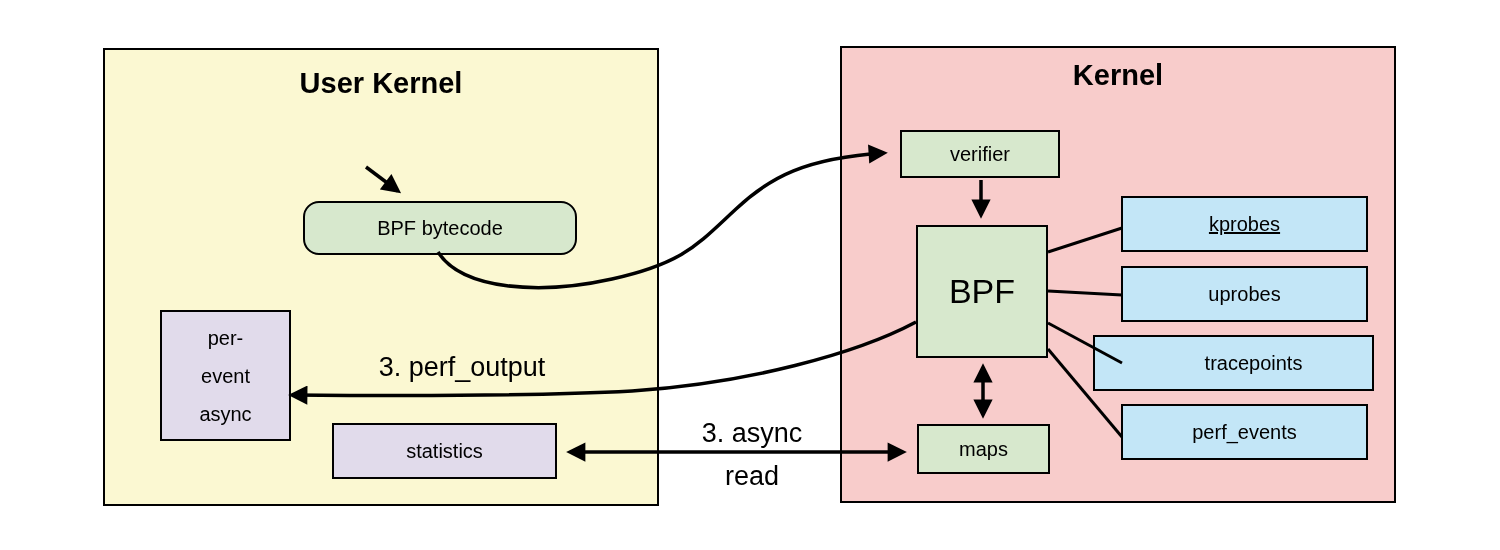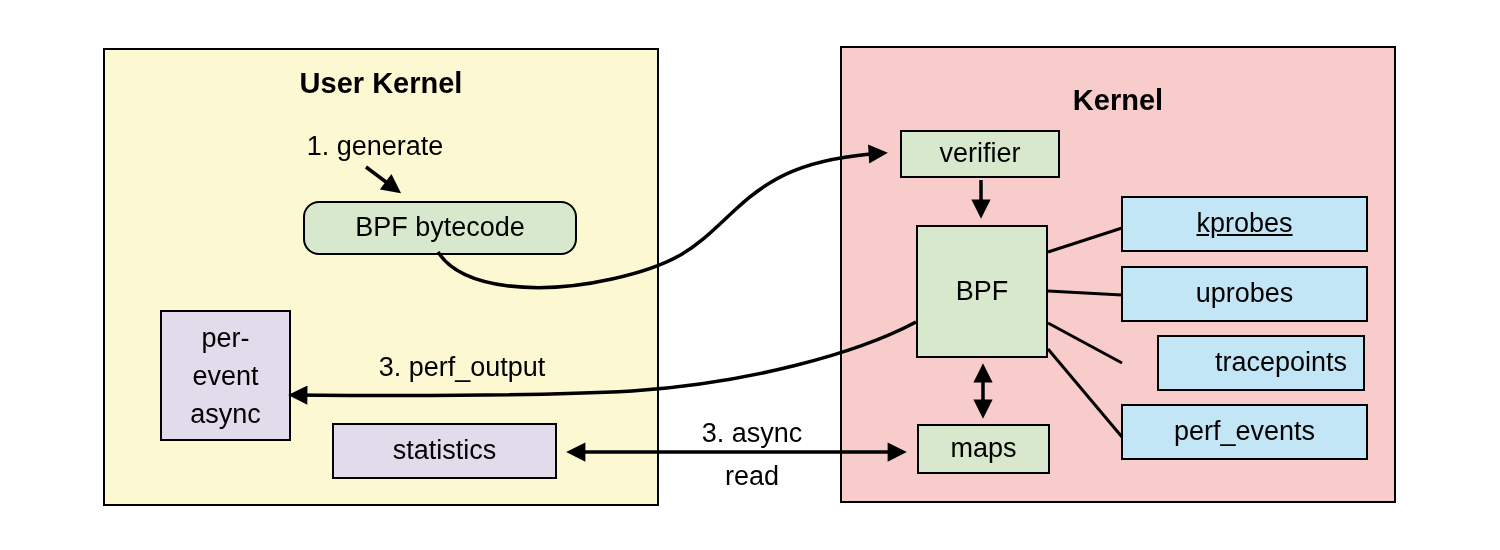--- a/index.html
+++ b/index.html
@@ -37,7 +37,7 @@
     letter-spacing: 0px;
   }
   .title-user   { left: 103px; top: 67px; width: 556px; }
-  .title-kernel { left: 840px; top: 84px; width: 556px; }
+  .title-kernel { left: 840px; top: 59px; width: 556px; }
 
   .node {
     position: absolute;

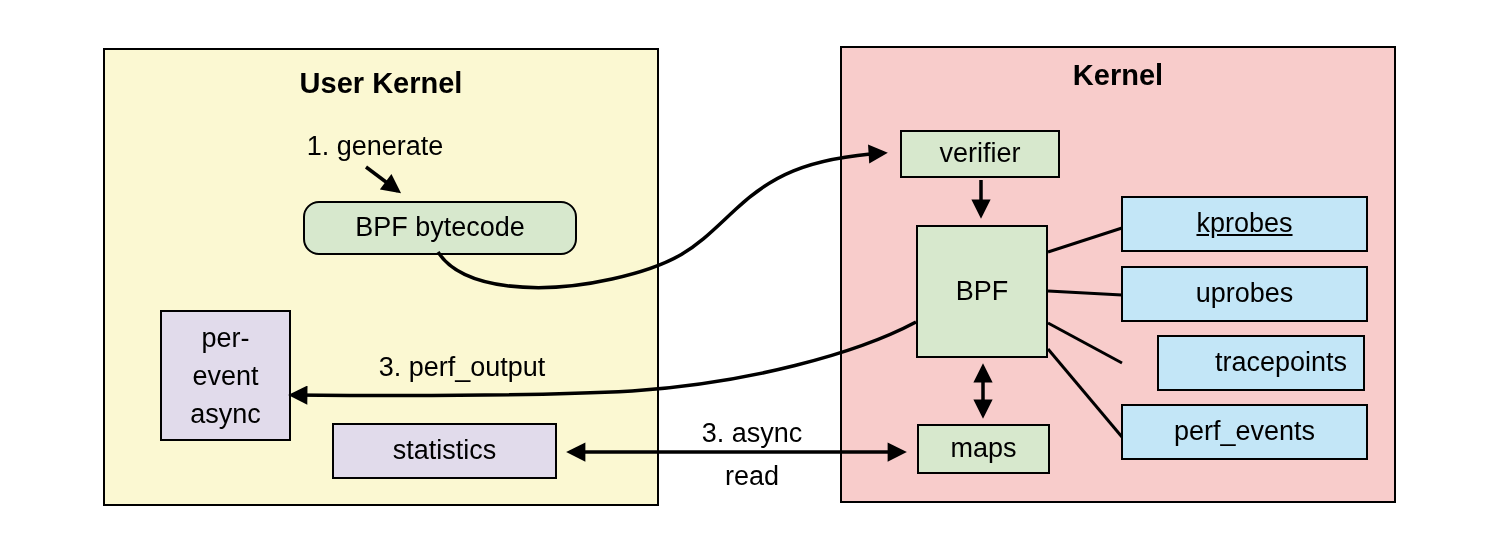--- a/index.html
+++ b/index.html
@@ -96,7 +96,6 @@
   <div class="region-title title-user">User Kernel</div>
   <div class="region-title title-kernel">Kernel</div>
 
-  <div class="flow-label label-generate">1. generate</div>
   <div class="flow-label label-perf-output">3. perf_output</div>
   <div class="flow-label label-async">
     <div>3. async</div>

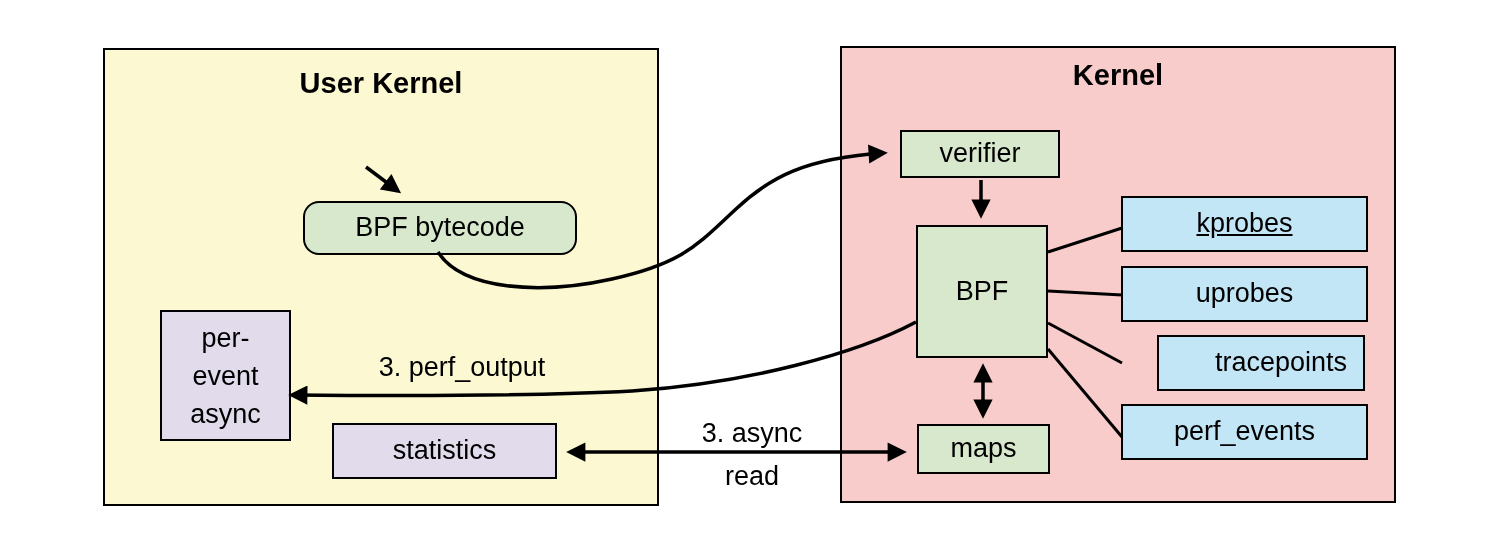--- a/index.html
+++ b/index.html
@@ -47,7 +47,7 @@
     align-items: center;
     justify-content: center;
     flex-direction: column;
-    font-size: 27px;
+    font-size: 20px;
     line-height: 1.1;
     text-align: center;
   }

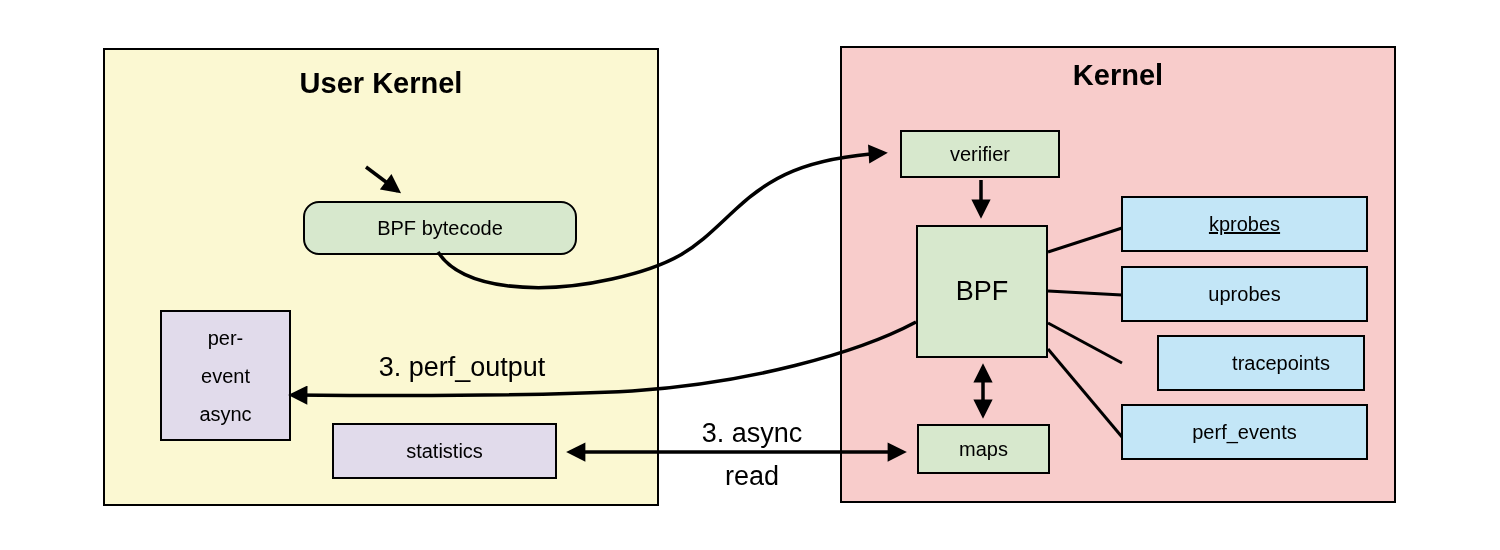--- a/index.html
+++ b/index.html
@@ -59,7 +59,7 @@
   .node-per-event   { left: 160px;  top: 310px; width: 131px; height: 131px; line-height: 38px; }
   .node-statistics  { left: 332px;  top: 423px; width: 225px; height: 56px; }
   .node-verifier    { left: 900px;  top: 130px; width: 160px; height: 48px; }
-  .node-bpf         { left: 916px;  top: 225px; width: 132px; height: 133px; font-size: 27px; align-items: center; }
+  .node-bpf         { left: 916px;  top: 225px; width: 132px; height: 133px; font-size: 34px; align-items: center; }
   .node-maps        { left: 917px;  top: 424px; width: 133px; height: 50px; }
   .node-kprobes     { left: 1121px; top: 196px; width: 247px; height: 56px; text-decoration: underline; }
   .node-uprobes     { left: 1121px; top: 266px; width: 247px; height: 56px; }

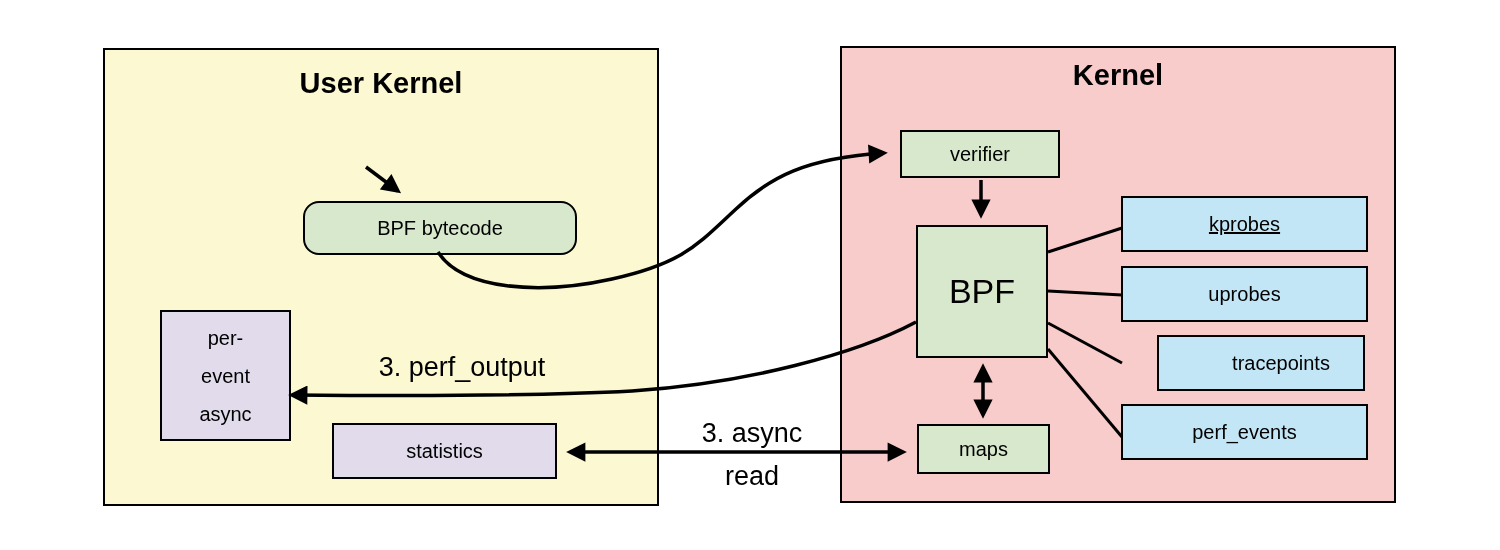--- a/index.html
+++ b/index.html
@@ -63,7 +63,7 @@
   .node-maps        { left: 917px;  top: 424px; width: 133px; height: 50px; }
   .node-kprobes     { left: 1121px; top: 196px; width: 247px; height: 56px; text-decoration: underline; }
   .node-uprobes     { left: 1121px; top: 266px; width: 247px; height: 56px; }
-  .node-tracepoints { left: 1157px; top: 335px; width: 208px; height: 56px; padding-left: 40px; }
+  .node-tracepoints { left: 1093px; top: 335px; width: 281px; height: 56px; padding-left: 40px; }
   .node-perf-events { left: 1121px; top: 404px; width: 247px; height: 56px; }
 
   .flow-label {

